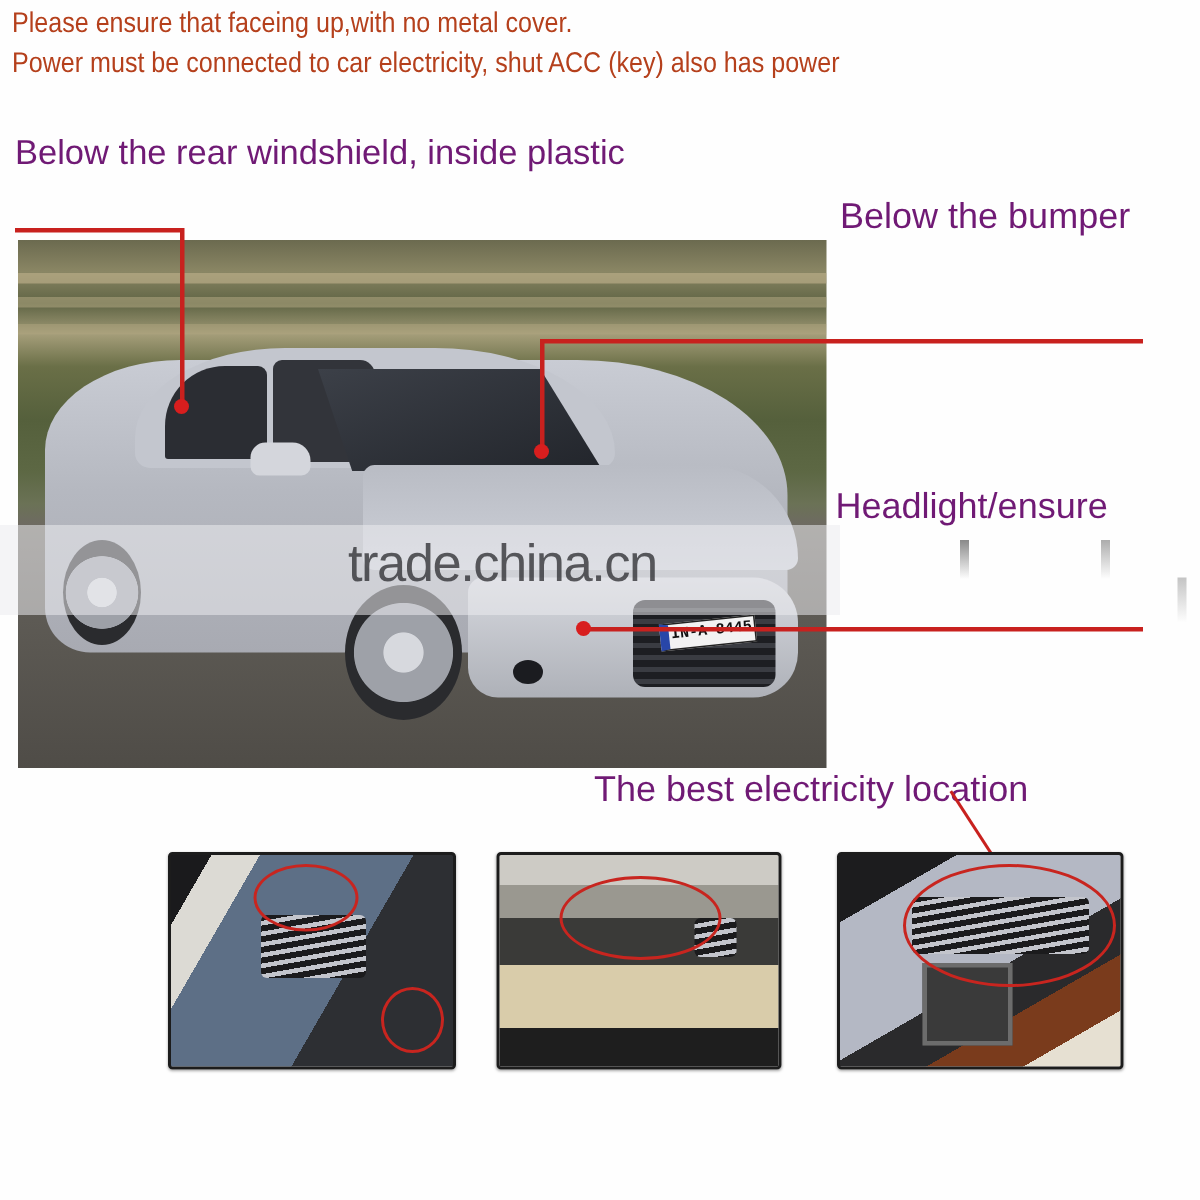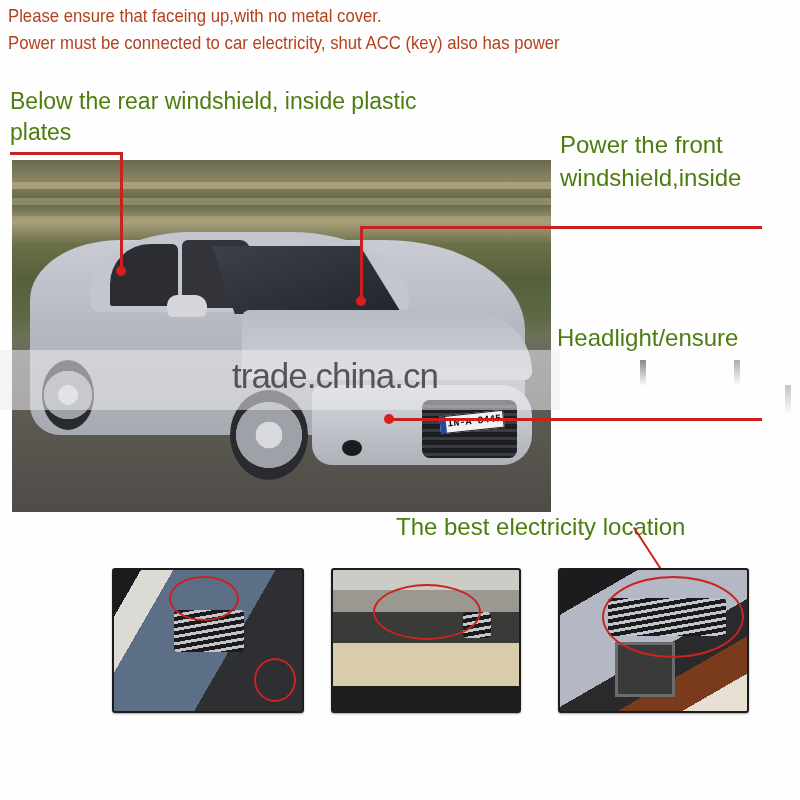--- a/index.html
+++ b/index.html
@@ -10,7 +10,7 @@
     .notice.l1 { top: 4px; }
     .notice.l2 { top: 31px; }
 
-    .label { position: absolute; color: #4d7c0f; font-size: 23px; line-height: 31px; white-space: nowrap; }
+    .label { position: absolute; color: #701a75; font-size: 23px; line-height: 31px; white-space: nowrap; }
     .label-rear { left: 10px; top: 86px; }
     .label-front { left: 560px; top: 128px; font-size: 24px; line-height: 33px; }
     .label-head { left: 557px; top: 322px; font-size: 24px; }

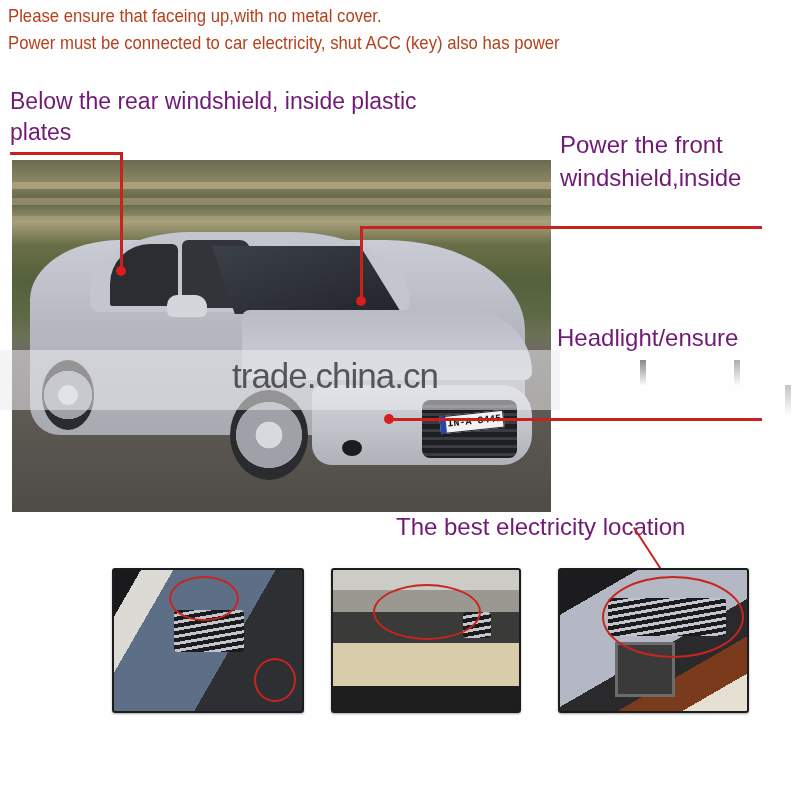--- a/index.html
+++ b/index.html
@@ -62,7 +62,6 @@
 
 <div class="label label-rear">
   <div>Below the rear windshield, inside plastic</div>
-  <div>plates</div>
 </div>
 
 <div class="label label-front">

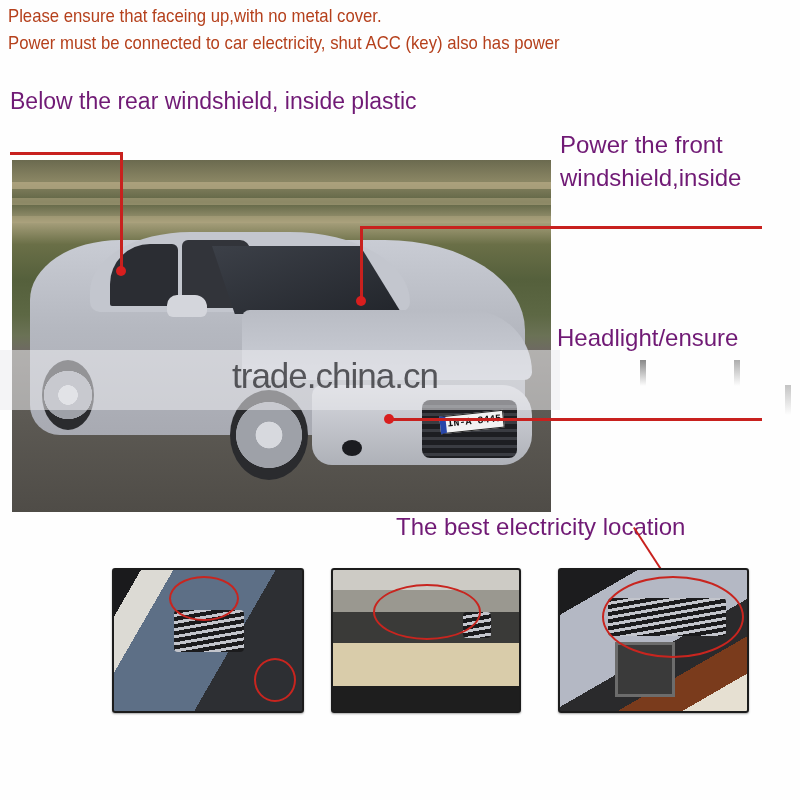--- a/index.html
+++ b/index.html
@@ -65,7 +65,7 @@
 </div>
 
 <div class="label label-front">
-  <div>Power the front</div>
+  <div>Below the bumper</div>
   <div>windshield,inside</div>
 </div>
 

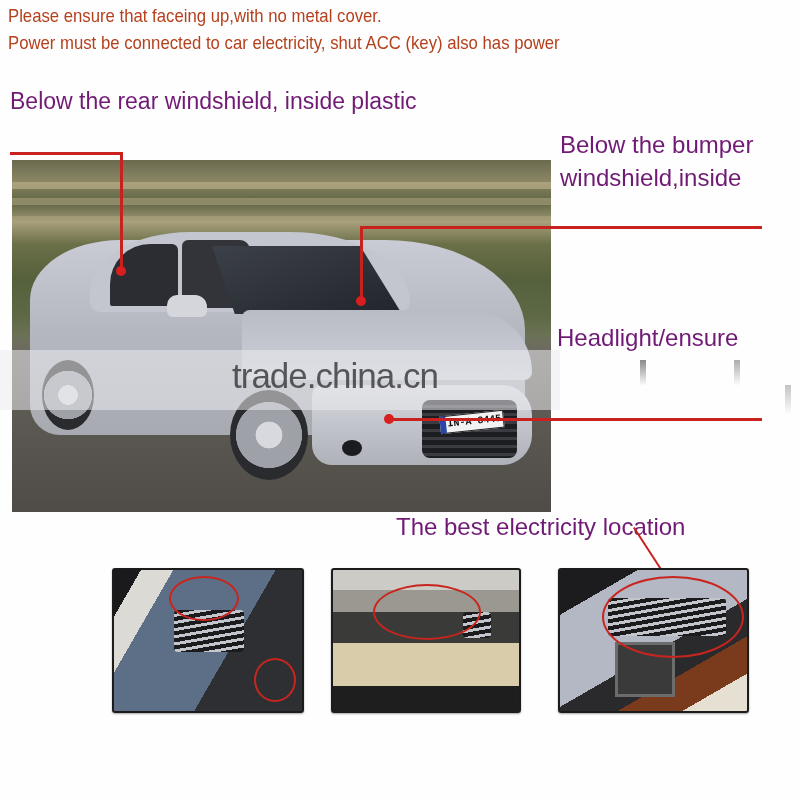--- a/index.html
+++ b/index.html
@@ -66,7 +66,6 @@
 
 <div class="label label-front">
   <div>Below the bumper</div>
-  <div>windshield,inside</div>
 </div>
 
 <div class="car-photo">

